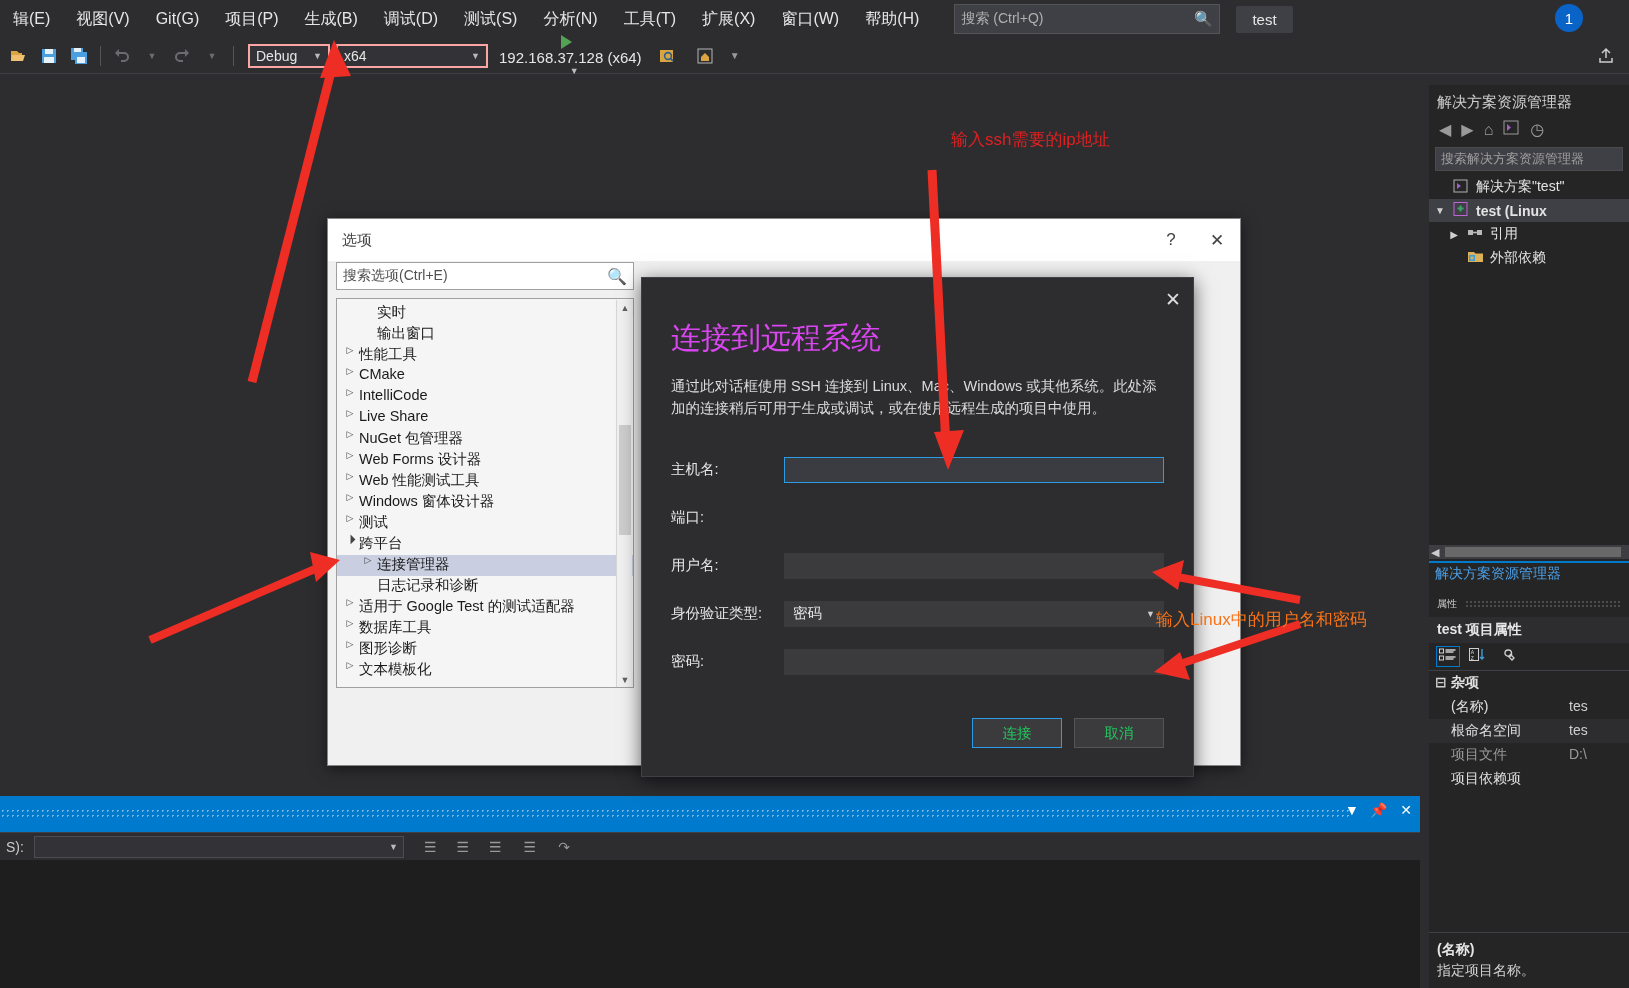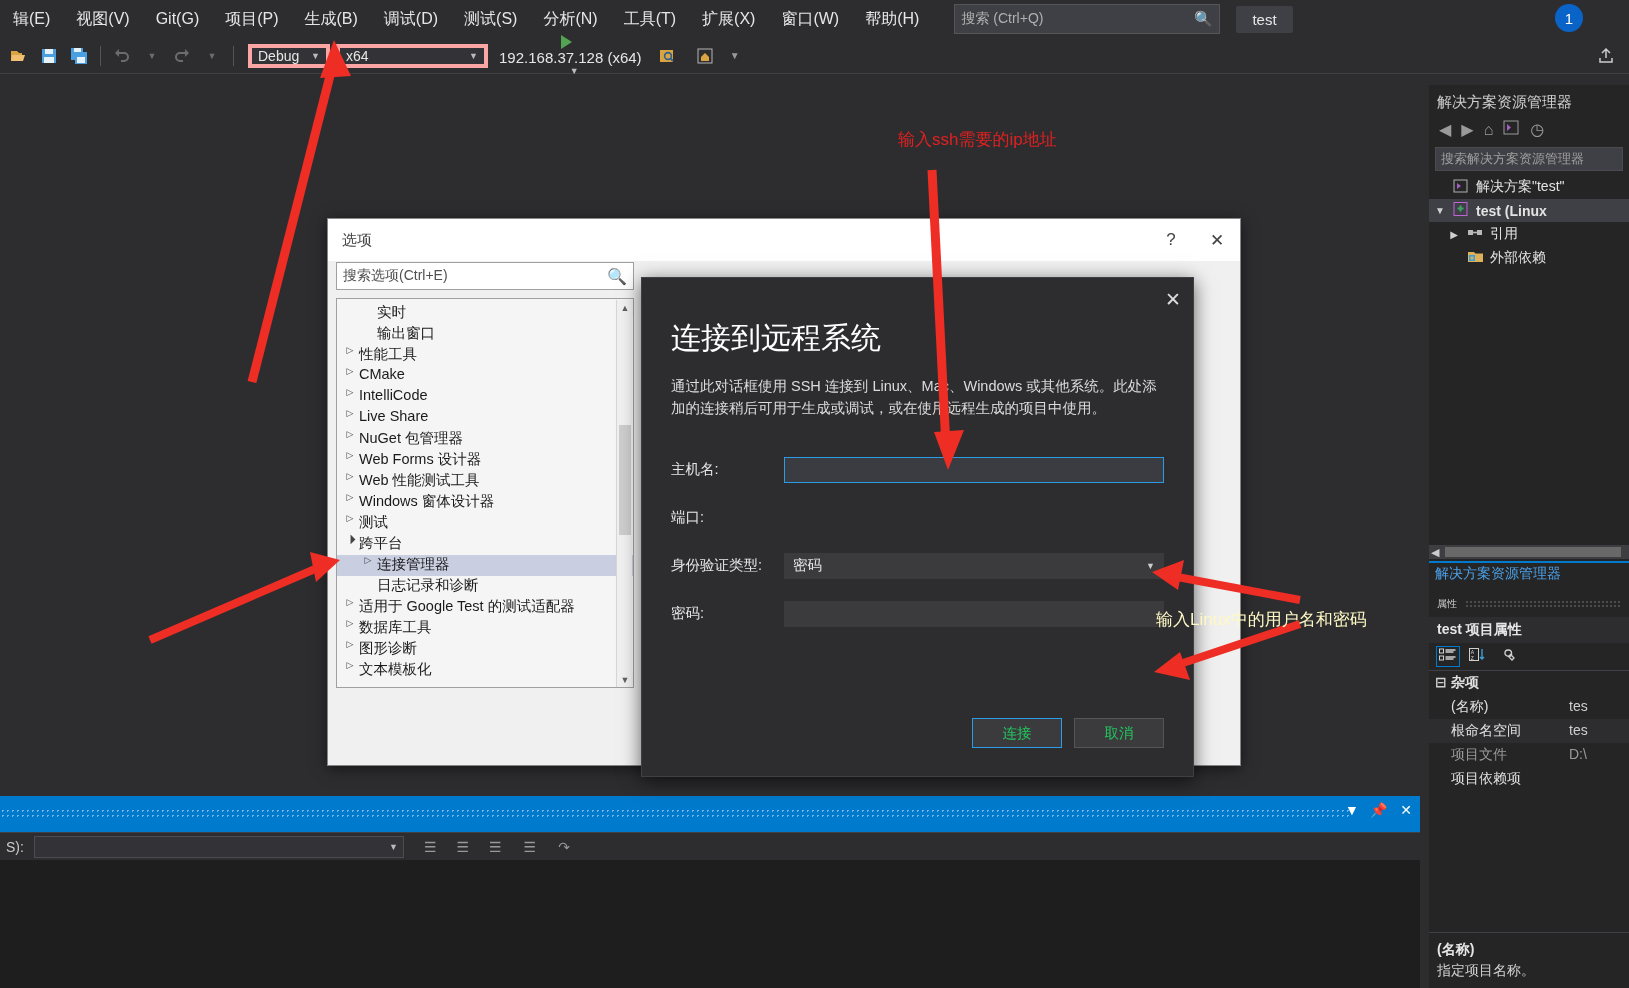--- a/index.html
+++ b/index.html
@@ -44,7 +44,7 @@
   .tb-icon { width: 26px; height: 26px; display:flex; align-items:center; justify-content:center; margin: 0 2px; }
   .tb-sep { width: 1px; height: 20px; background: #555; margin: 0 6px; }
   .combo {
-    height: 24px; background: #333337; border: 4px solid #fca5a5; color: #e6e6e6;
+    height: 24px; background: #333337; border: 2px solid #fca5a5; color: #e6e6e6;
     font-size: 14px; display: flex; align-items: center; padding: 0 6px; margin: 0 3px;
   }
   .combo .caret { margin-left: auto; padding-left: 10px; color: #bbb; font-size: 9px; }

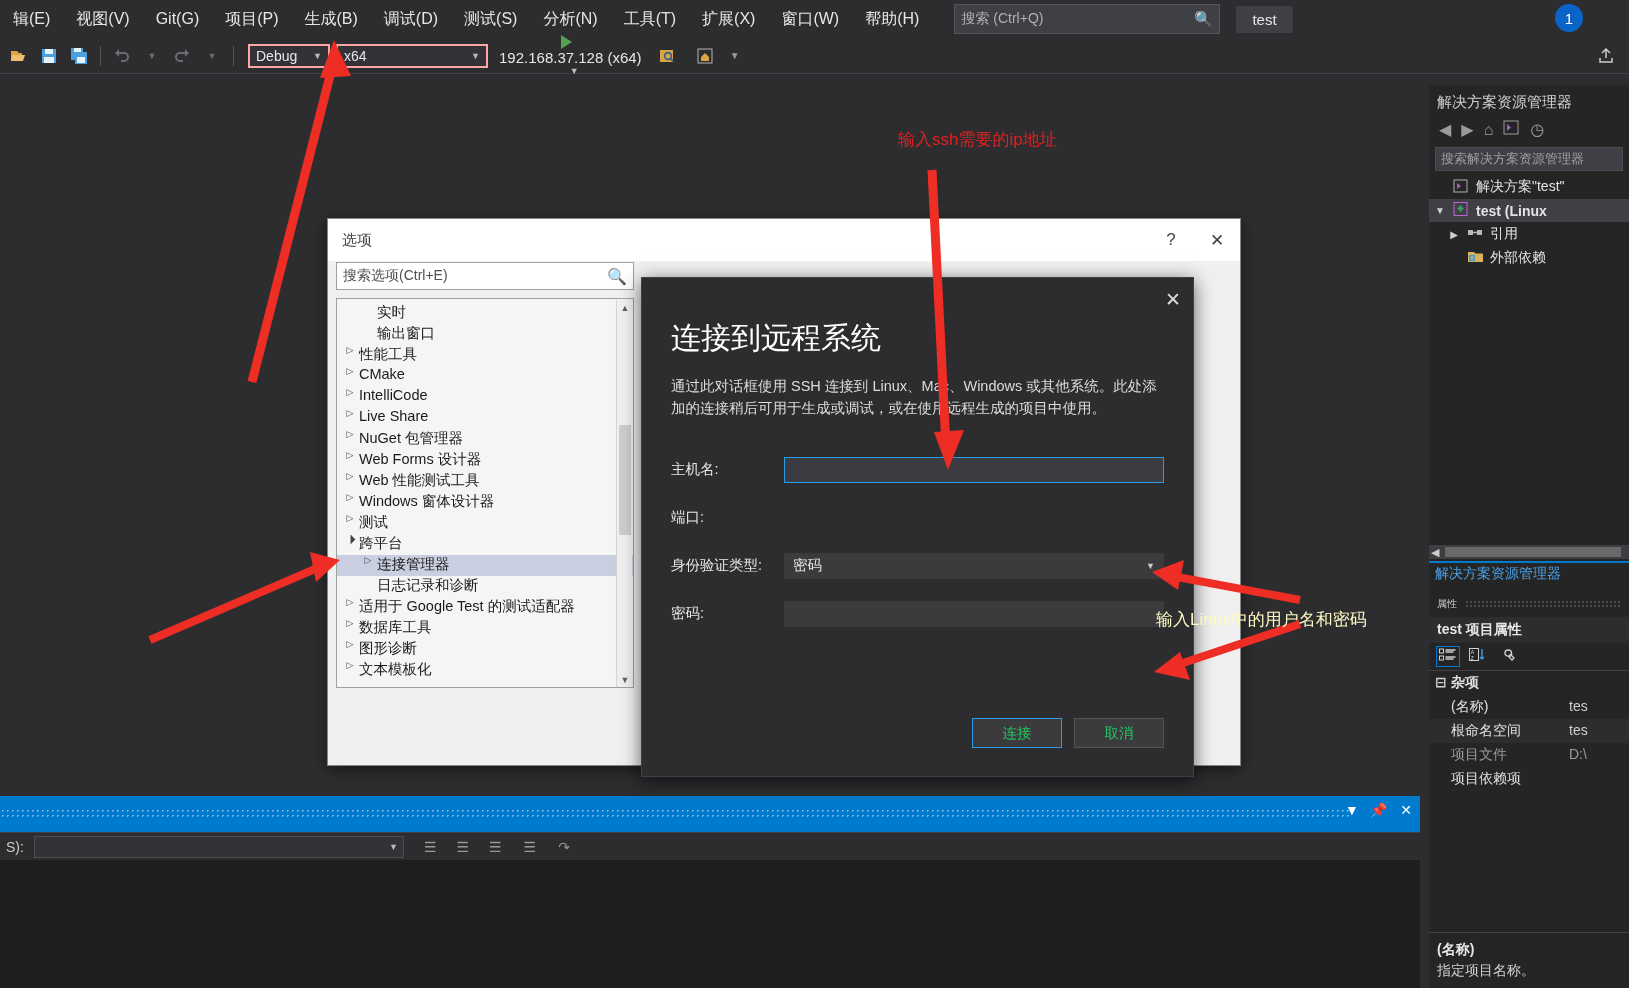--- a/index.html
+++ b/index.html
@@ -614,7 +614,7 @@
     </g>
   </svg>
 
-  <div class="anno" id="anno-0" style="left: 898px; top: 128px; color: rgb(224, 32, 32);">输入ssh需要的ip地址</div>
+  <div class="anno" id="anno-0" style="left: 951px; top: 128px; color: rgb(224, 32, 32);">输入ssh需要的ip地址</div>
   <div class="anno" id="anno-1" style="left: 1156px; top: 608px; color: #fef9c3;">输入Linux中的用户名和密码</div>
 
 </div>

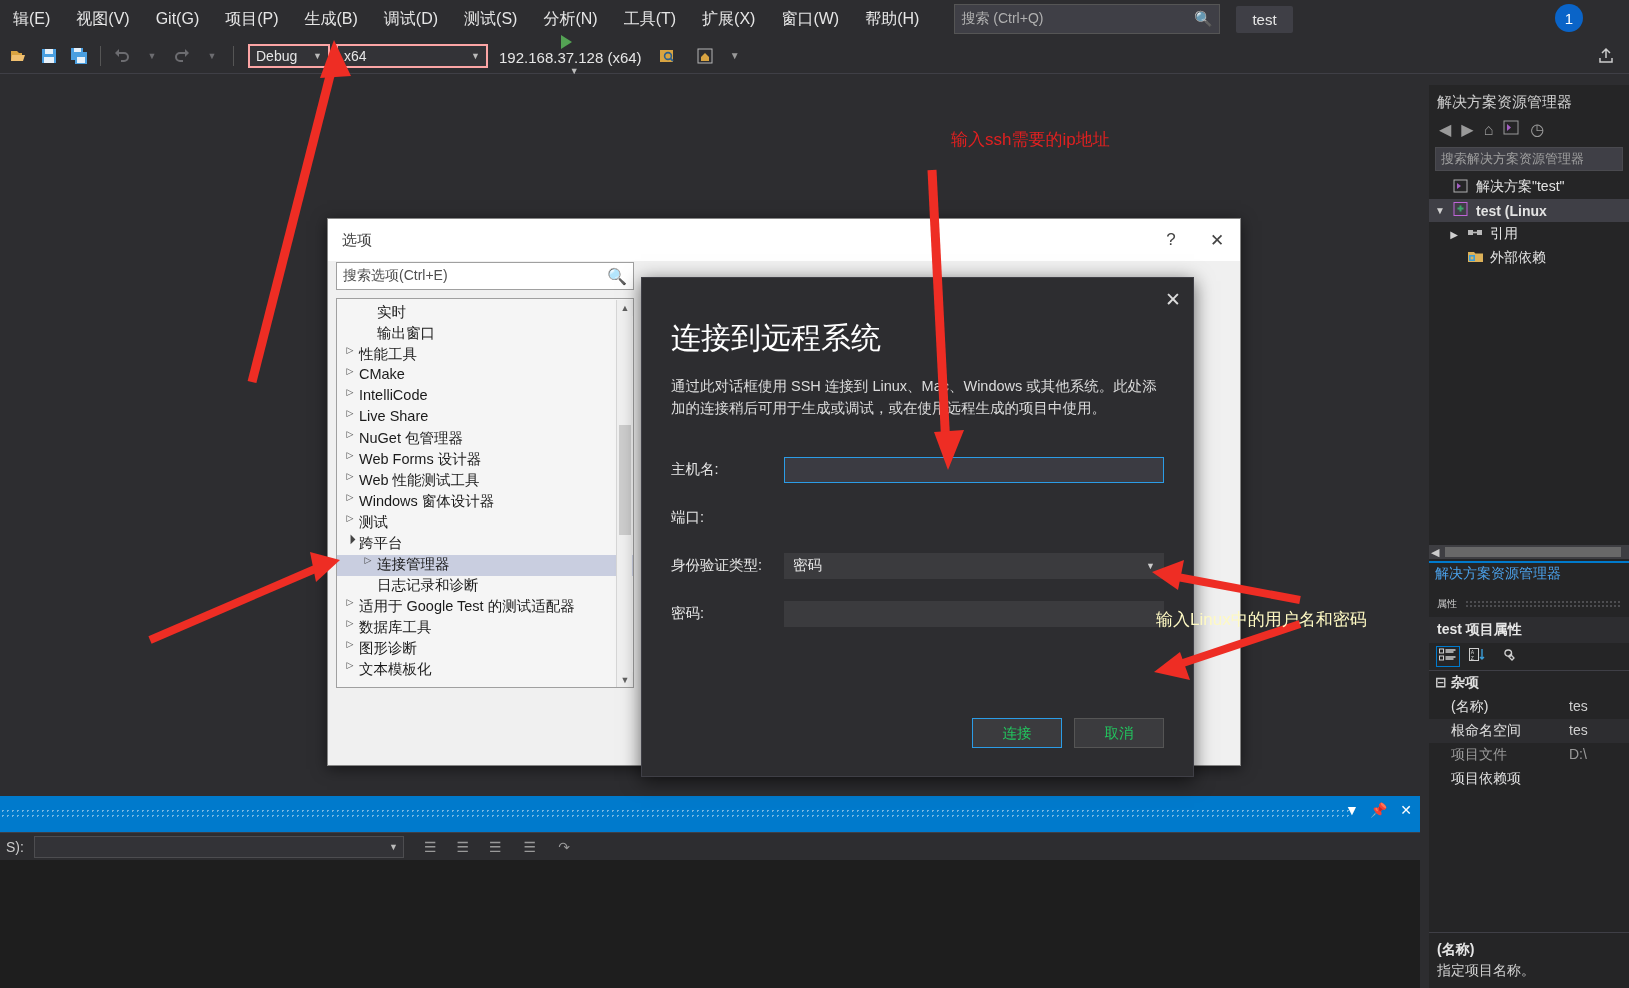--- a/index.html
+++ b/index.html
@@ -157,7 +157,7 @@
     background:#2d2d30; border:1px solid #3f3f46; box-shadow: 0 4px 18px rgba(0,0,0,.6);
   }
   .remote .xbtn { position:absolute; right:12px; top:10px; color:#dcdcdc; font-size:19px; cursor:pointer; }
-  .remote h1 { margin: 40px 0 0 29px; color:#ffffff; font-size:30px; font-weight:normal; }
+  .remote h1 { margin: 40px 0 0 29px; color:#d946ef; font-size:30px; font-weight:normal; }
   .remote .desc { margin: 16px 29px 0 29px; color:#dcdcdc; font-size:14.5px; line-height:1.55; }
   .frow { display:flex; align-items:center; margin: 0 29px; height:48px; }
   .frow .lab { width:113px; color:#e6e6e6; font-size:14.5px; }

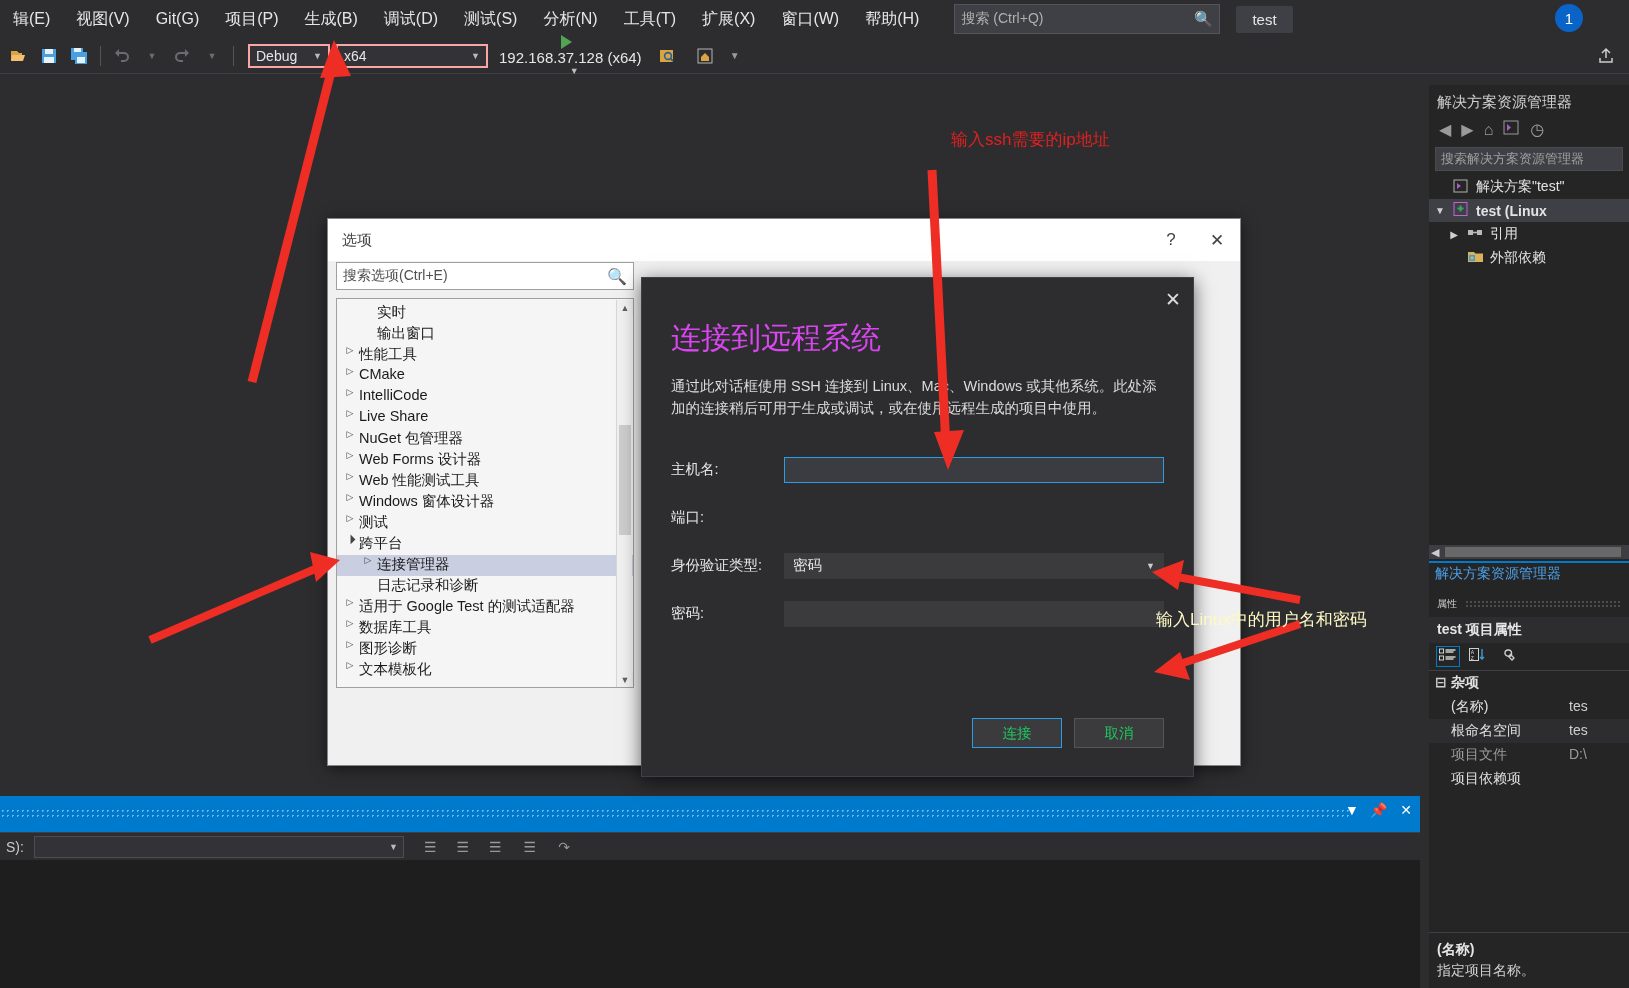--- a/index.html
+++ b/index.html
@@ -568,6 +568,10 @@
         <span class="lab">端口:</span>
       </div>
       <div class="frow">
+        <span class="lab">用户名:</span>
+        <span class="fld"></span>
+      </div>
+      <div class="frow">
         <span class="lab">身份验证类型:</span>
         <span class="fld combo2">
           <span>密码</span>

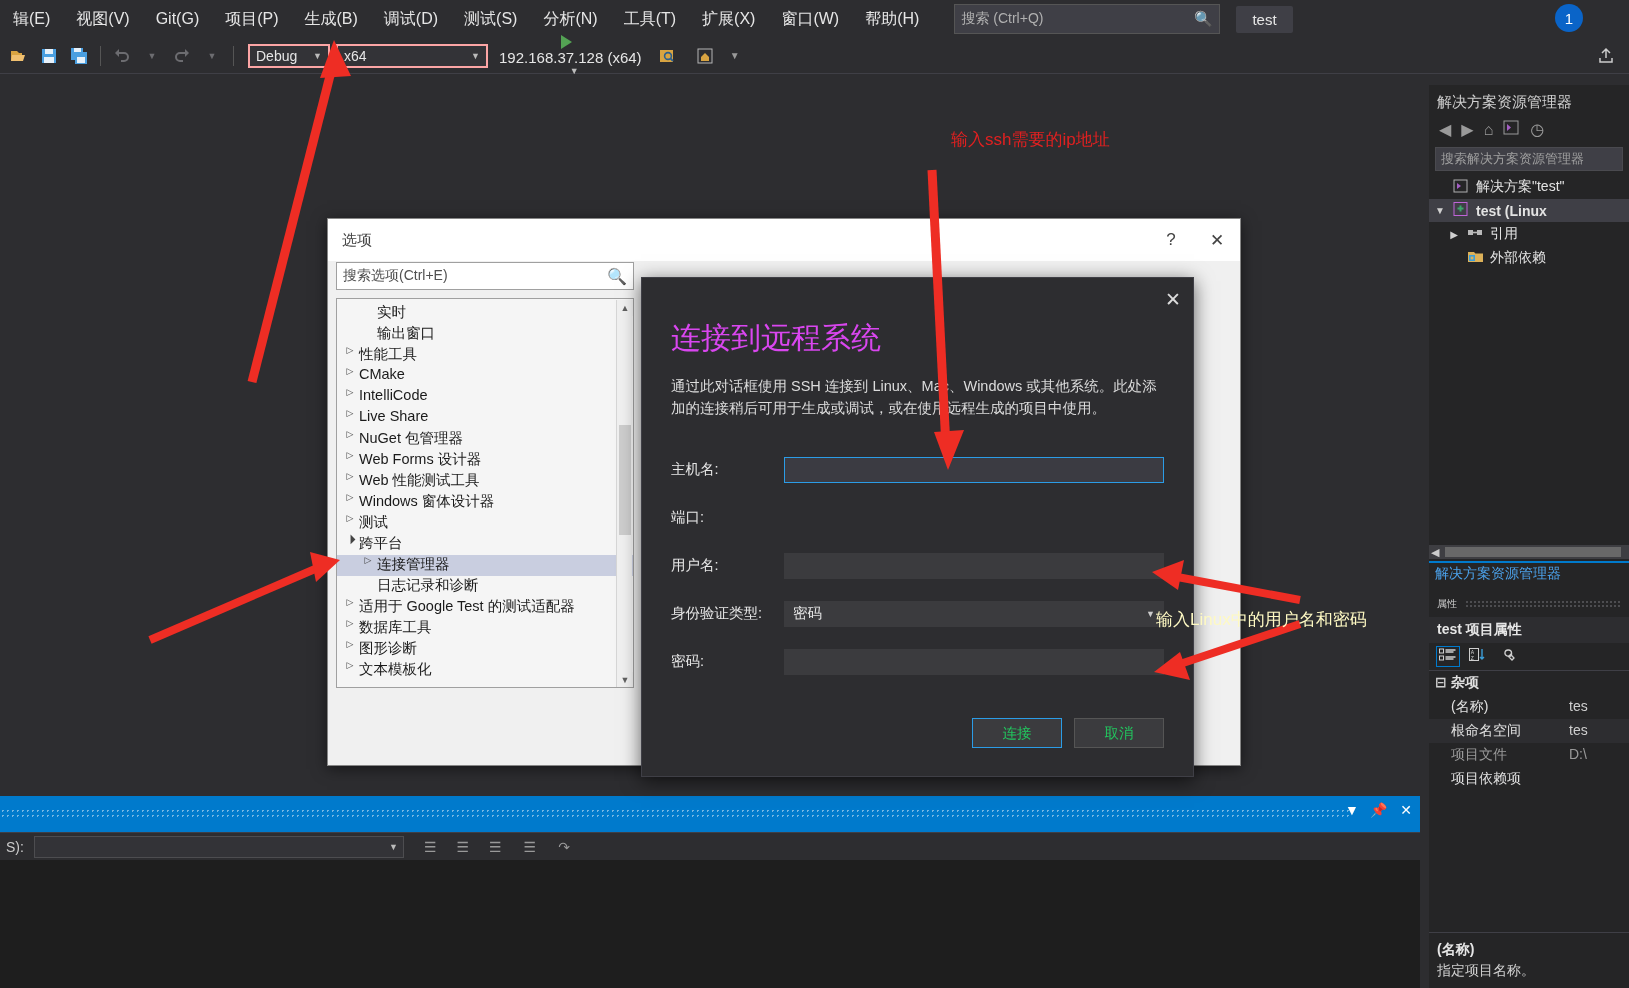--- a/index.html
+++ b/index.html
@@ -619,7 +619,7 @@
   </svg>
 
   <div class="anno" id="anno-0" style="left: 951px; top: 128px; color: rgb(224, 32, 32);">输入ssh需要的ip地址</div>
-  <div class="anno" id="anno-1" style="left: 1156px; top: 608px; color: #fef9c3;">输入Linux中的用户名和密码</div>
+  <div class="anno" id="anno-1" style="left: 1156px; top: 608px; color: #f97316;">输入Linux中的用户名和密码</div>
 
 </div>
 

